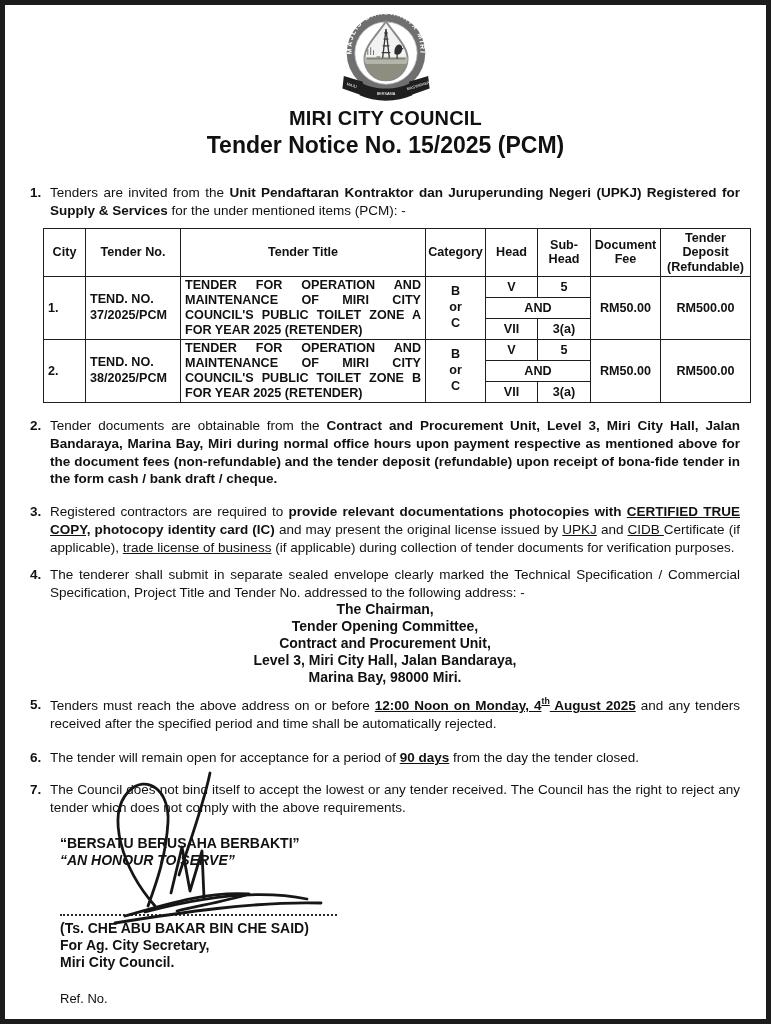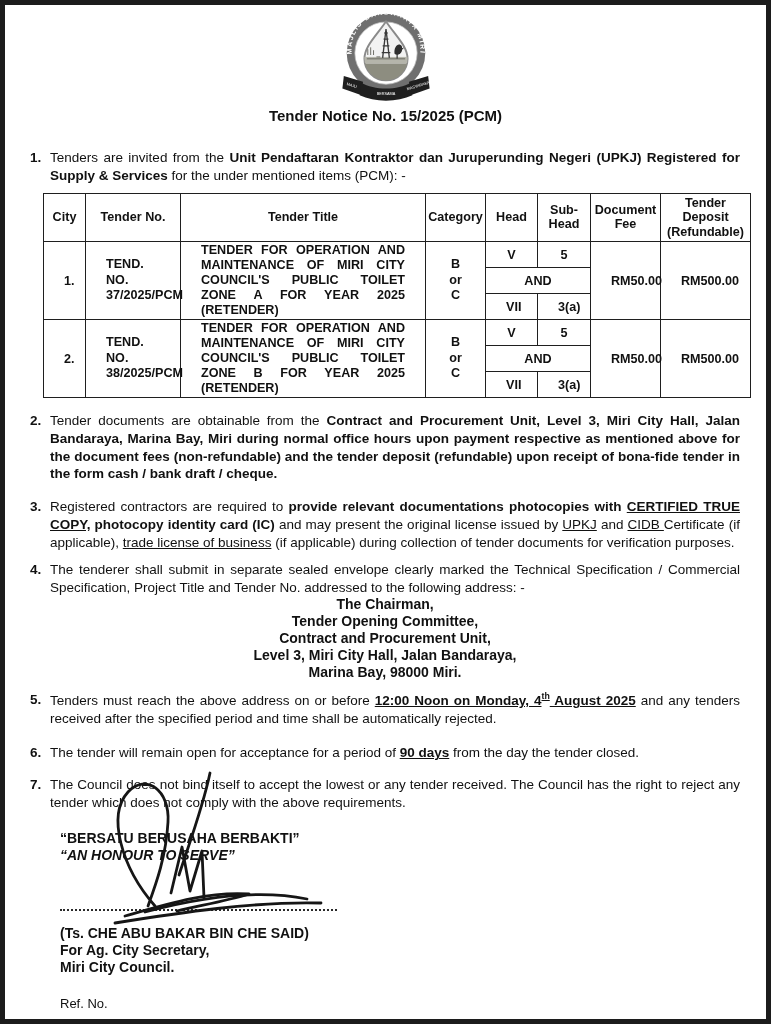--- a/index.html
+++ b/index.html
@@ -106,6 +106,7 @@
     </svg>
   </div>
 
+  <div class="doc-title">MIRI CITY COUNCIL</div>
   <div class="doc-subtitle">Tender Notice No. 15/2025 (PCM)</div>
 
   <div class="content">

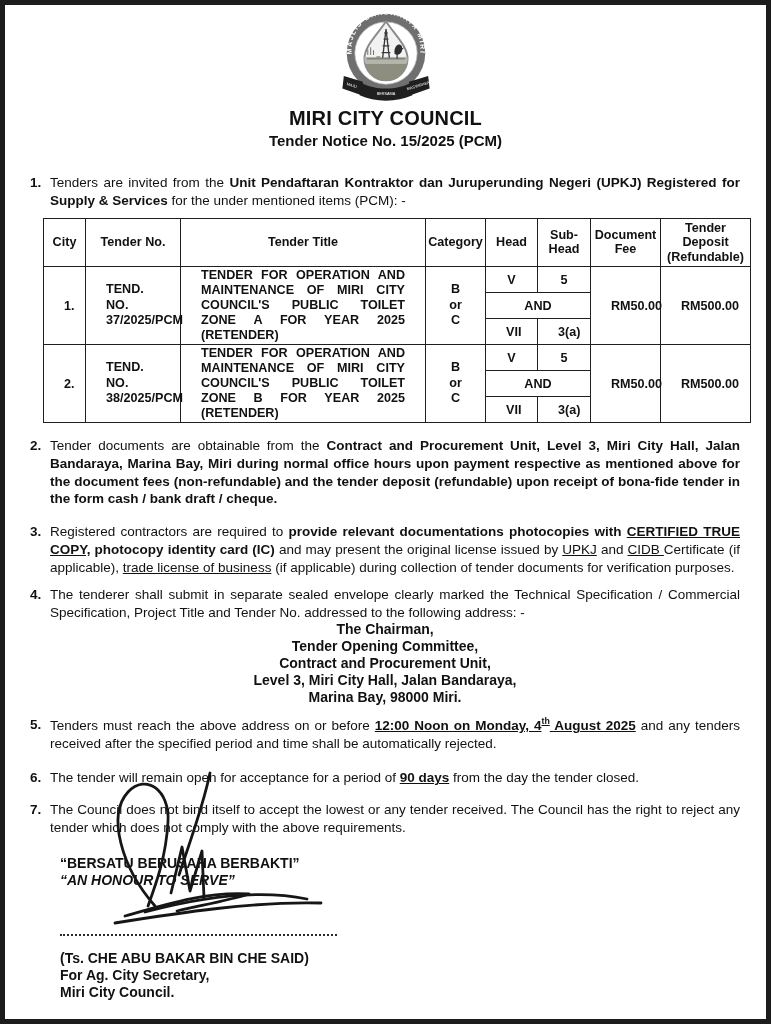--- a/index.html
+++ b/index.html
@@ -16,7 +16,7 @@
   .content { margin: 0 26px 0 25px; }
   .logo-wrap { text-align: center; margin-top: 4px; }
   .doc-title { text-align: center; font-size: 20px; font-weight: bold; letter-spacing: .2px; margin-top: 2px; }
-  .doc-subtitle { text-align: center; font-size: 15px; font-weight: bold; margin-top: 2px; }
+  .doc-subtitle { text-align: center; font-size: 23px; font-weight: bold; margin-top: 2px; }
   .para { position: relative; padding-left: 20px; font-size: 13.5px; line-height: 1.32; text-align: justify; }
   .para .num { position: absolute; left: 0; top: 0; font-weight: bold; }
   .b { font-weight: bold; }

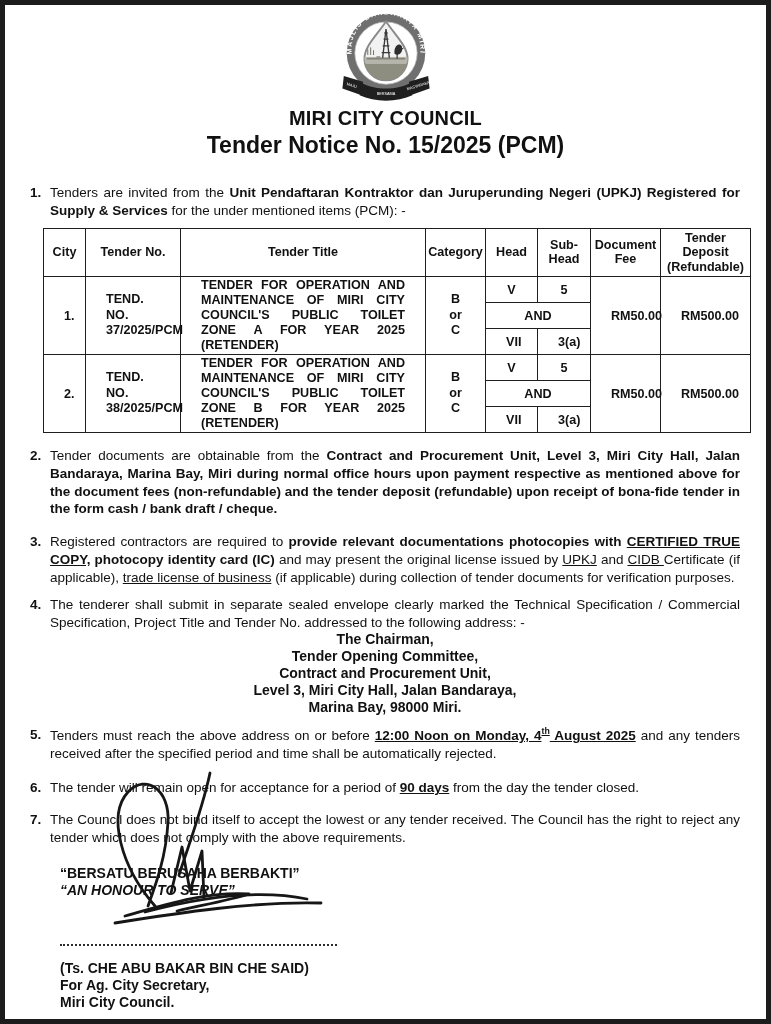--- a/index.html
+++ b/index.html
@@ -28,7 +28,7 @@
   table.tender { border-collapse: collapse; margin-left: 13px; width: 707px; table-layout: fixed; }
   table.tender th, table.tender td { border: 1.6px solid #1f1f1f; font-size: 12.6px; }
   table.tender th { font-weight: bold; text-align: center; vertical-align: middle; height: 34px; line-height: 1.15; padding: 2px; }
-  table.tender td { font-weight: bold; vertical-align: middle; padding: 1px 20px; }
+  table.tender td { font-weight: bold; vertical-align: middle; padding: 1px 4px; }
   td.c-item { text-align: left; padding-left: 7px; }
   td.c-no { text-align: left; line-height: 1.25; }
   td.c-title { text-align: justify; line-height: 15px; font-size: 12.8px; padding: 2px 7px; }

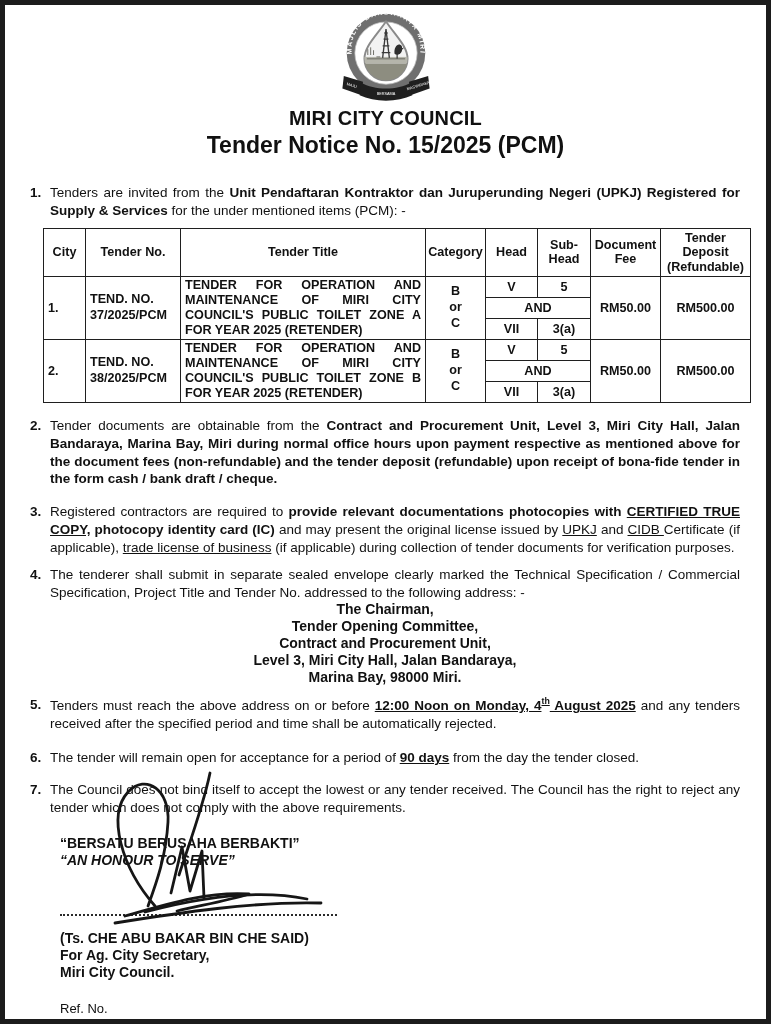--- a/index.html
+++ b/index.html
@@ -40,7 +40,7 @@
   .motto { margin-left: 30px; font-weight: bold; font-size: 14px; line-height: 1.25; }
   .motto .it { font-style: italic; }
   .sig-dots { margin-left: 30px; width: 277px; border-top: 2.5px dotted #2a2a2a; }
-  .sig-block { margin-left: 30px; font-weight: bold; font-size: 14px; line-height: 1.22; margin-top: 14px; }
+  .sig-block { margin-left: 30px; font-weight: bold; font-size: 14px; line-height: 1.22; margin-top: 4px; }
   .ref-table { margin-left: 30px; font-size: 13px; line-height: 1.3; }
   .ref-row { display: flex; margin-top: 20px; }
   .ref-row .lbl { width: 105px; }

